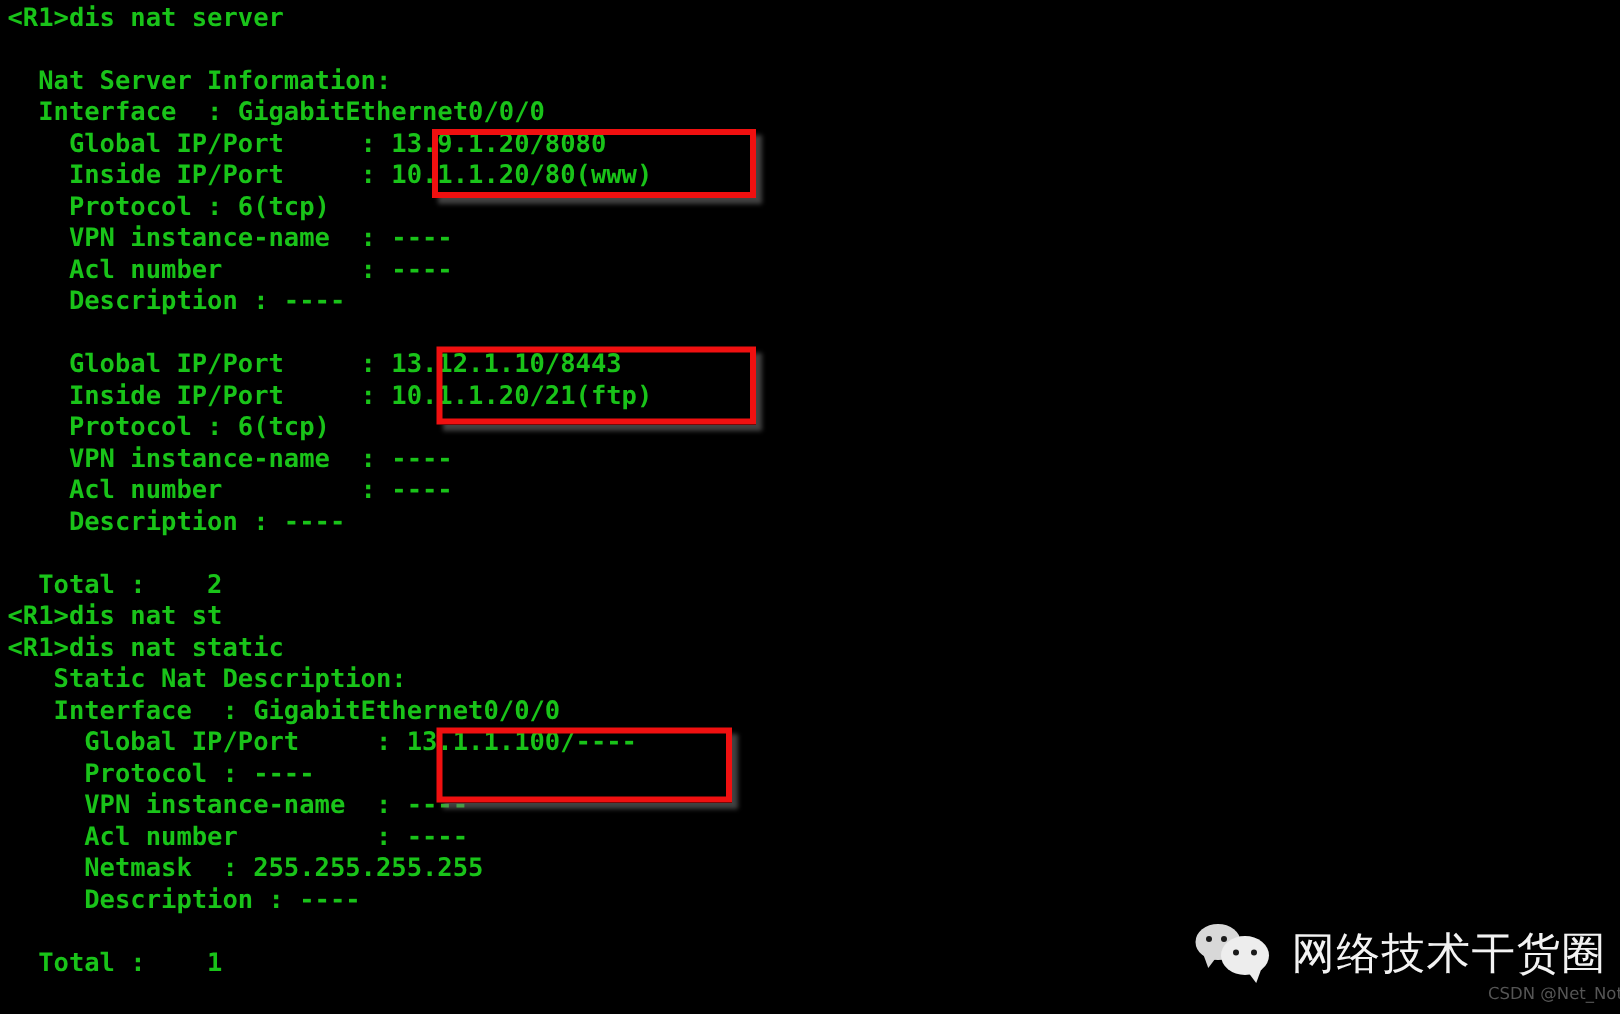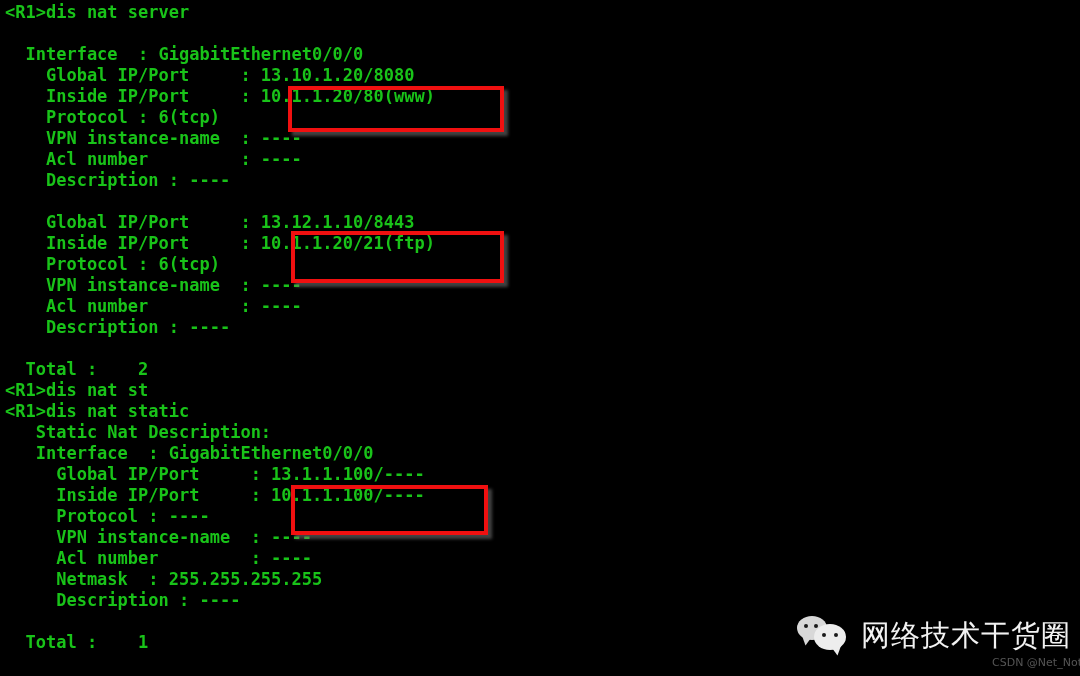--- a/index.html
+++ b/index.html
@@ -155,6 +155,7 @@
   <div class="term-body">
     <div class="line">&lt;R1&gt;dis nat server</div>
     <div class="line blank"></div>
+    <div class="line">  Nat Server Information:</div>
     <div class="line">  Interface  : GigabitEthernet0/0/0</div>
     <div class="line">    Global IP/Port     : 13.10.1.20/8080</div>
     <div class="line">    Inside IP/Port     : 10.1.1.20/80(www)</div>

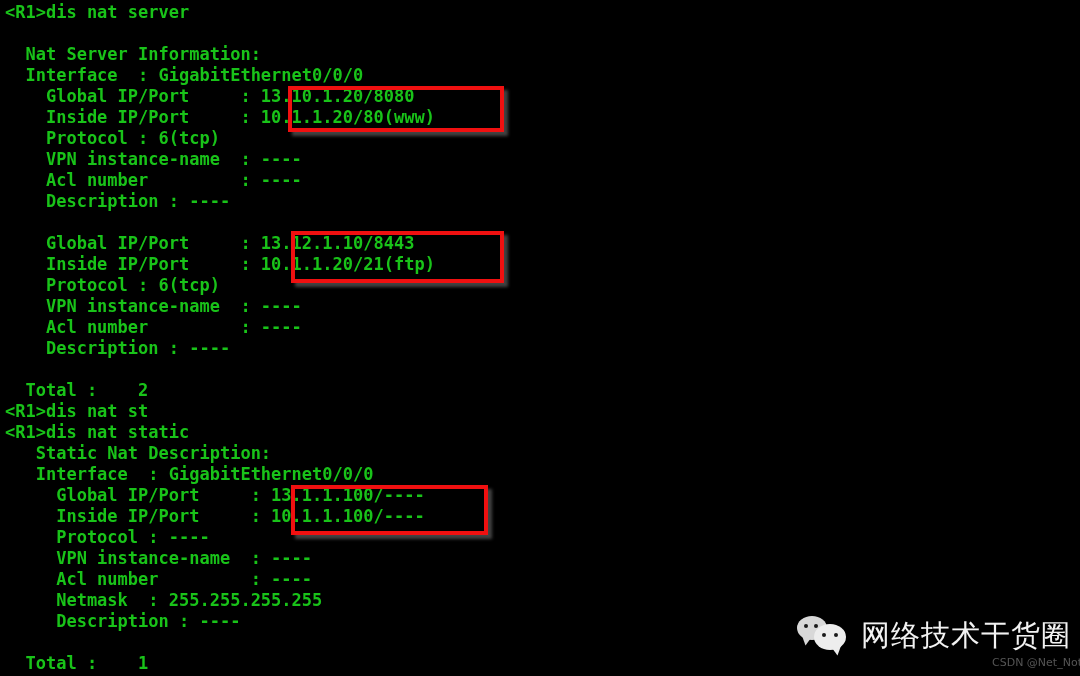--- a/index.html
+++ b/index.html
@@ -157,7 +157,7 @@
     <div class="line blank"></div>
     <div class="line">  Nat Server Information:</div>
     <div class="line">  Interface  : GigabitEthernet0/0/0</div>
-    <div class="line">    Global IP/Port     : 13.10.1.20/8080</div>
+    <div class="line">    Global IP/Port     : 13.9.1.20/8080</div>
     <div class="line">    Inside IP/Port     : 10.1.1.20/80(www)</div>
     <div class="line">    Protocol : 6(tcp)</div>
     <div class="line">    VPN instance-name  : ----</div>

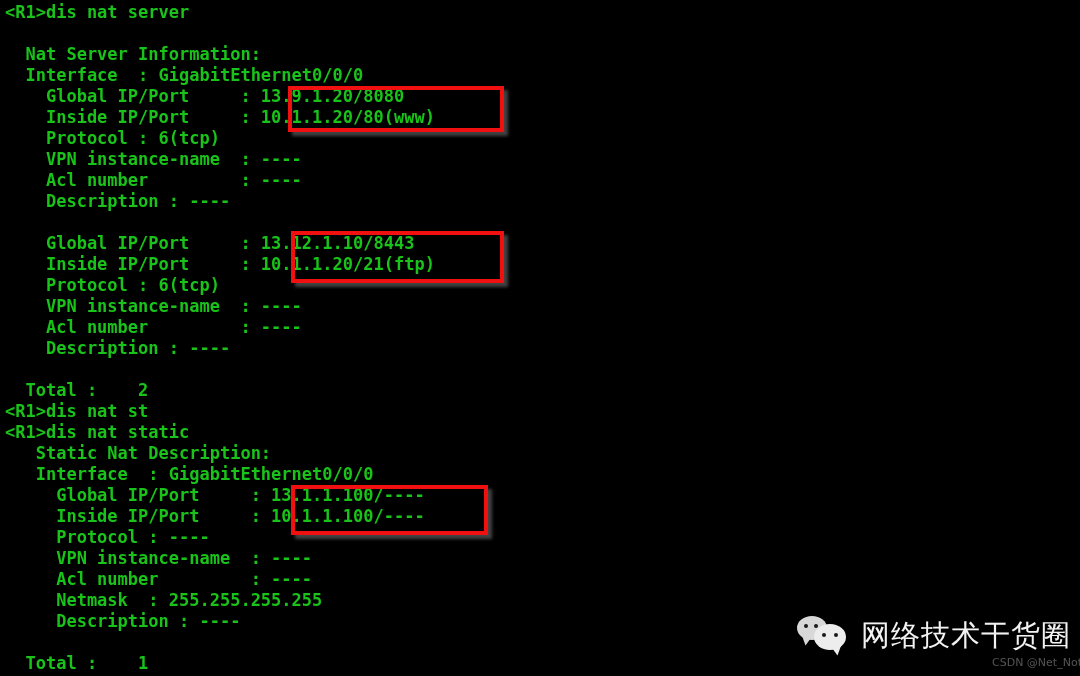--- a/index.html
+++ b/index.html
@@ -177,7 +177,6 @@
     <div class="line">   Static Nat Description:</div>
     <div class="line">   Interface  : GigabitEthernet0/0/0</div>
     <div class="line">     Global IP/Port     : 13.1.1.100/----</div>
-    <div class="line">     Inside IP/Port     : 10.1.1.100/----</div>
     <div class="line">     Protocol : ----</div>
     <div class="line">     VPN instance-name  : ----</div>
     <div class="line">     Acl number         : ----</div>

